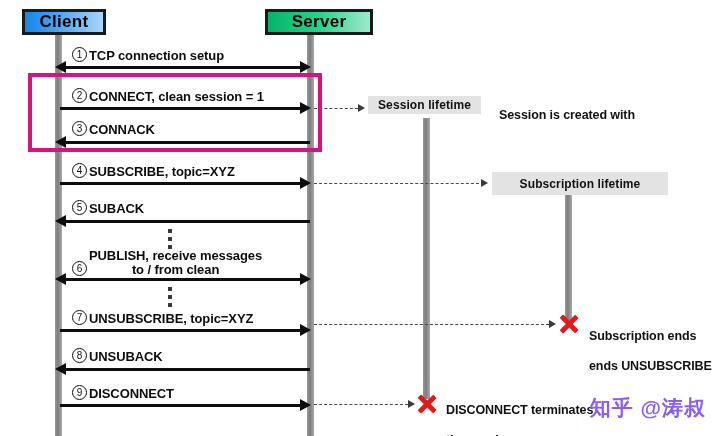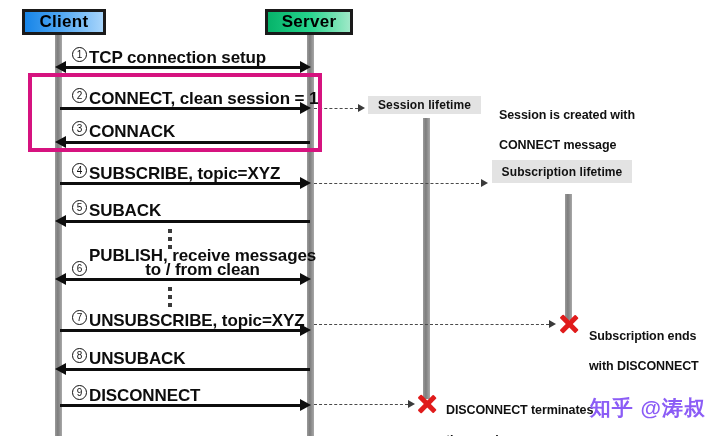--- a/index.html
+++ b/index.html
@@ -28,7 +28,7 @@
     background:linear-gradient(to right,#1785e8 0%,#4fa6f2 45%,#a8d5fb 100%);
   }
   #actor-server{
-    left:265px;top:9px;width:88px;height:26px;
+    left:265px;top:9px;width:108px;height:26px;
     font-size:17px;
     background:linear-gradient(to right,#06b36a 0%,#25d48c 50%,#9fe9c8 100%);
   }

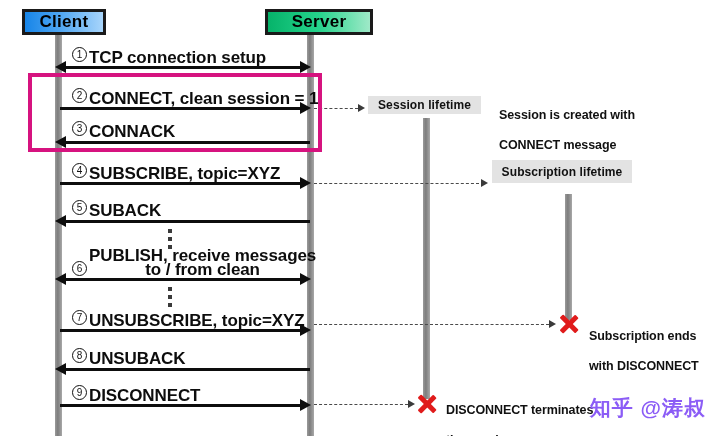--- a/index.html
+++ b/index.html
@@ -60,7 +60,7 @@
   
   .msg-label{
     position:absolute;
-    font-size:17px;
+    font-size:13px;
     font-weight:bold;
     color:#0d0d0d;
     white-space:nowrap;

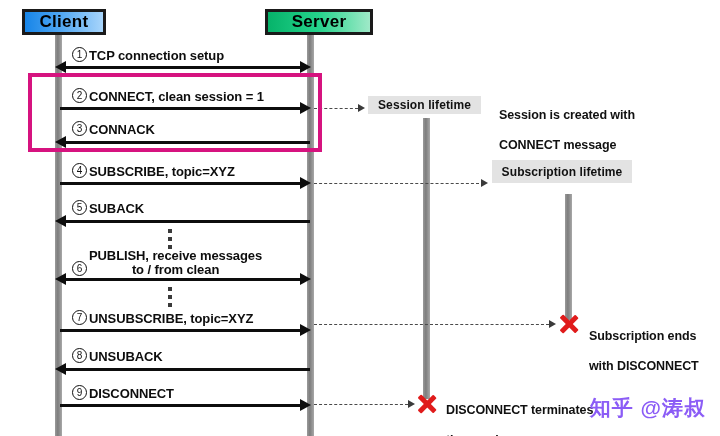--- a/index.html
+++ b/index.html
@@ -199,7 +199,6 @@
   <div class="lifetime-box" id="box-session-lifetime">Session lifetime</div>
   <div class="annot" style="left:499px;top:93px;">
     <span>Session is created with</span><br>
-    <span>CONNECT message</span>
   </div>
 
   <div class="seq-num" style="left:72px;top:163px;">4</div>

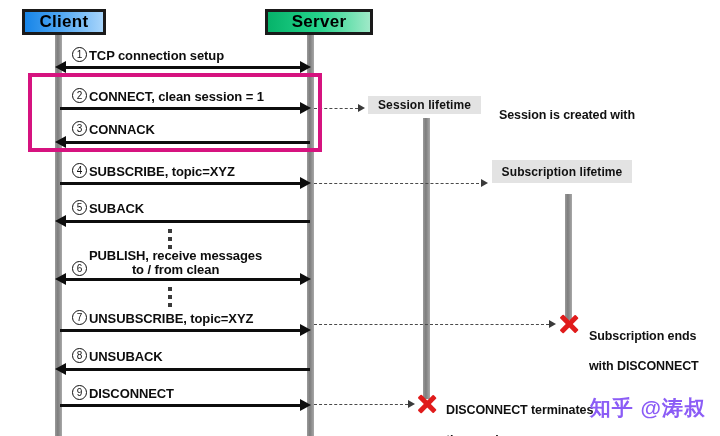--- a/index.html
+++ b/index.html
@@ -55,7 +55,7 @@
     letter-spacing:.1px;
   }
   #box-session-lifetime{left:368px;top:96px;width:113px;height:18px;}
-  #box-subscription-lifetime{left:492px;top:160px;width:140px;height:23px;}
+  #box-subscription-lifetime{left:492px;top:172px;width:176px;height:23px;}
 
   
   .msg-label{

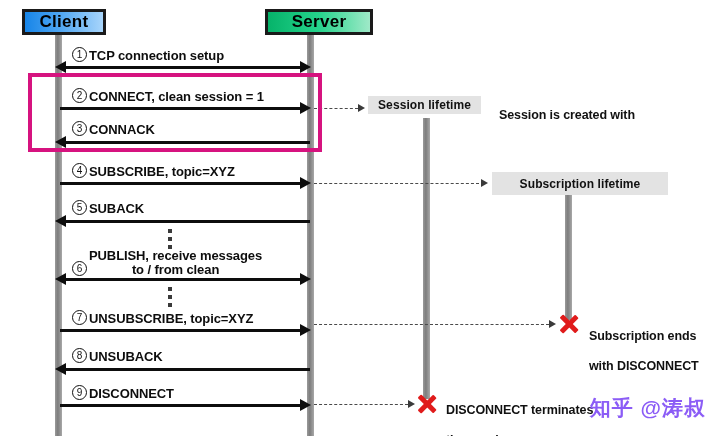--- a/index.html
+++ b/index.html
@@ -245,7 +245,7 @@
   <div class="xmark" style="left:556px;top:311px;"></div>
   <div class="annot" style="left:589px;top:314px;">
     <span>Subscription ends</span><br>
-    <span>with DISCONNECT</span>
+    <span>ends UNSUBSCRIBE</span>
   </div>
 
   <div class="seq-num" style="left:72px;top:348px;">8</div>

